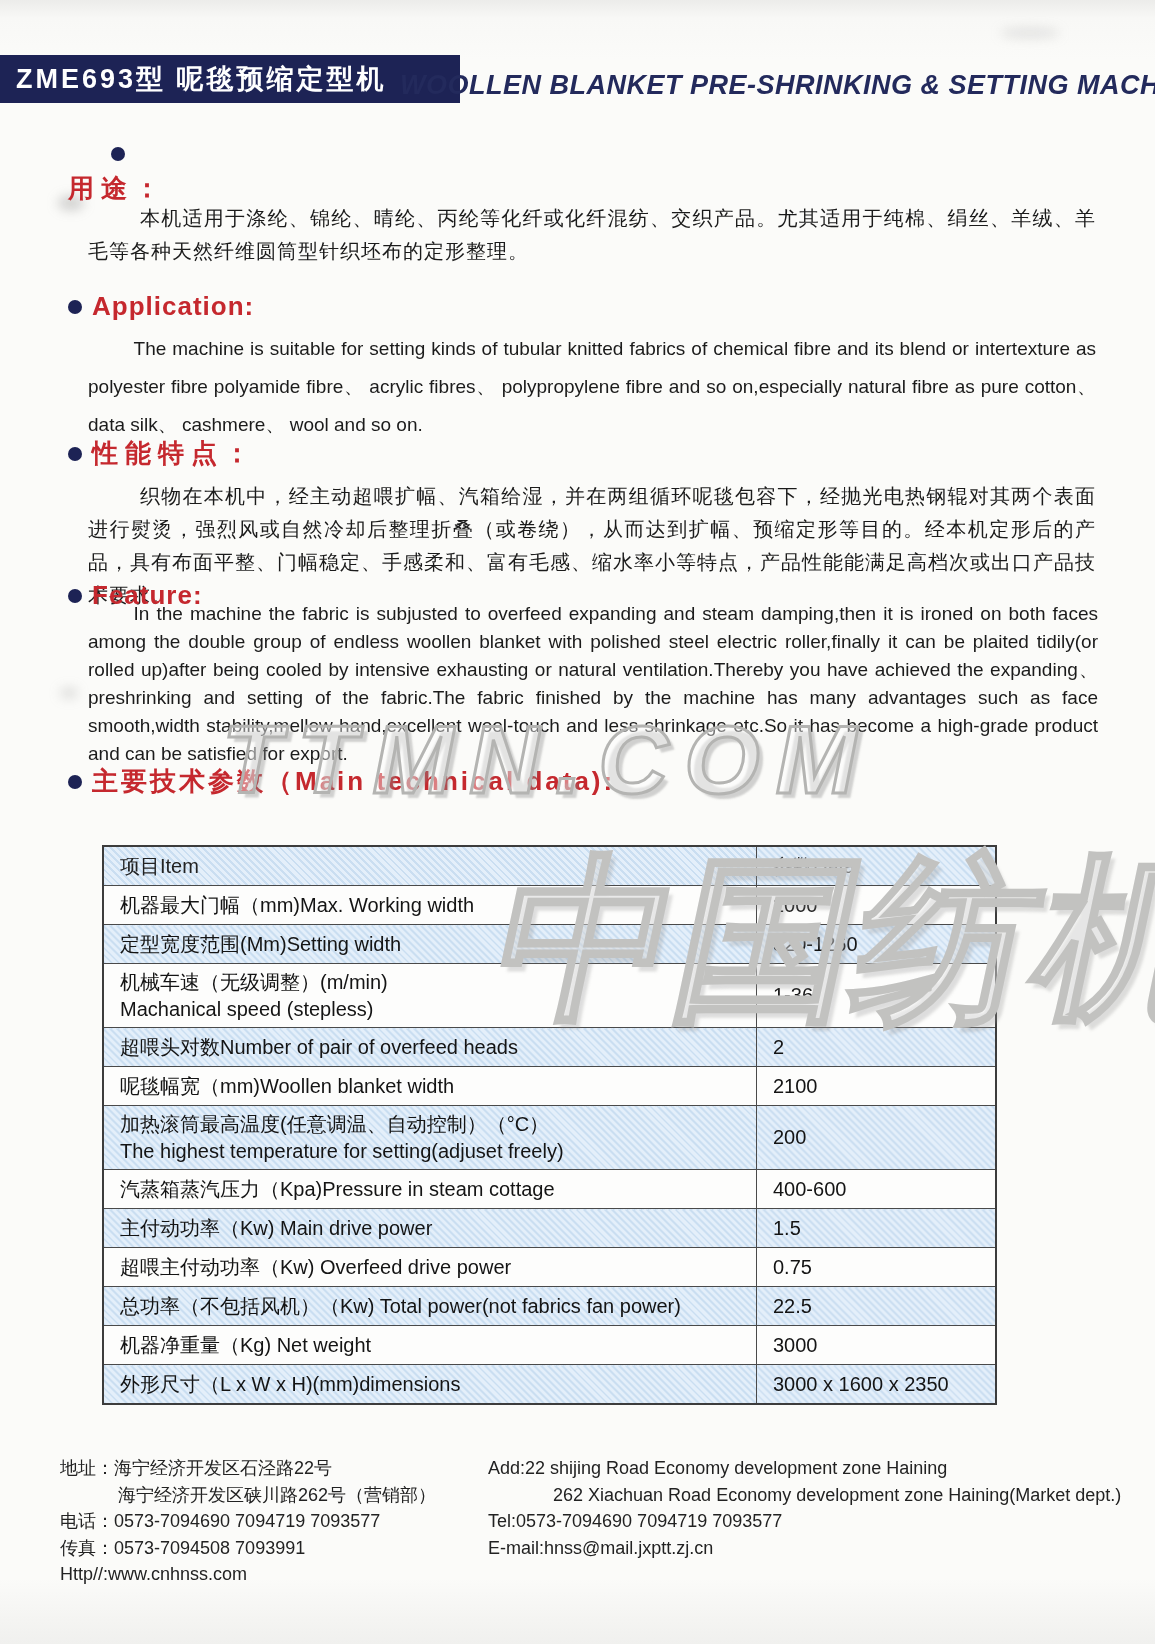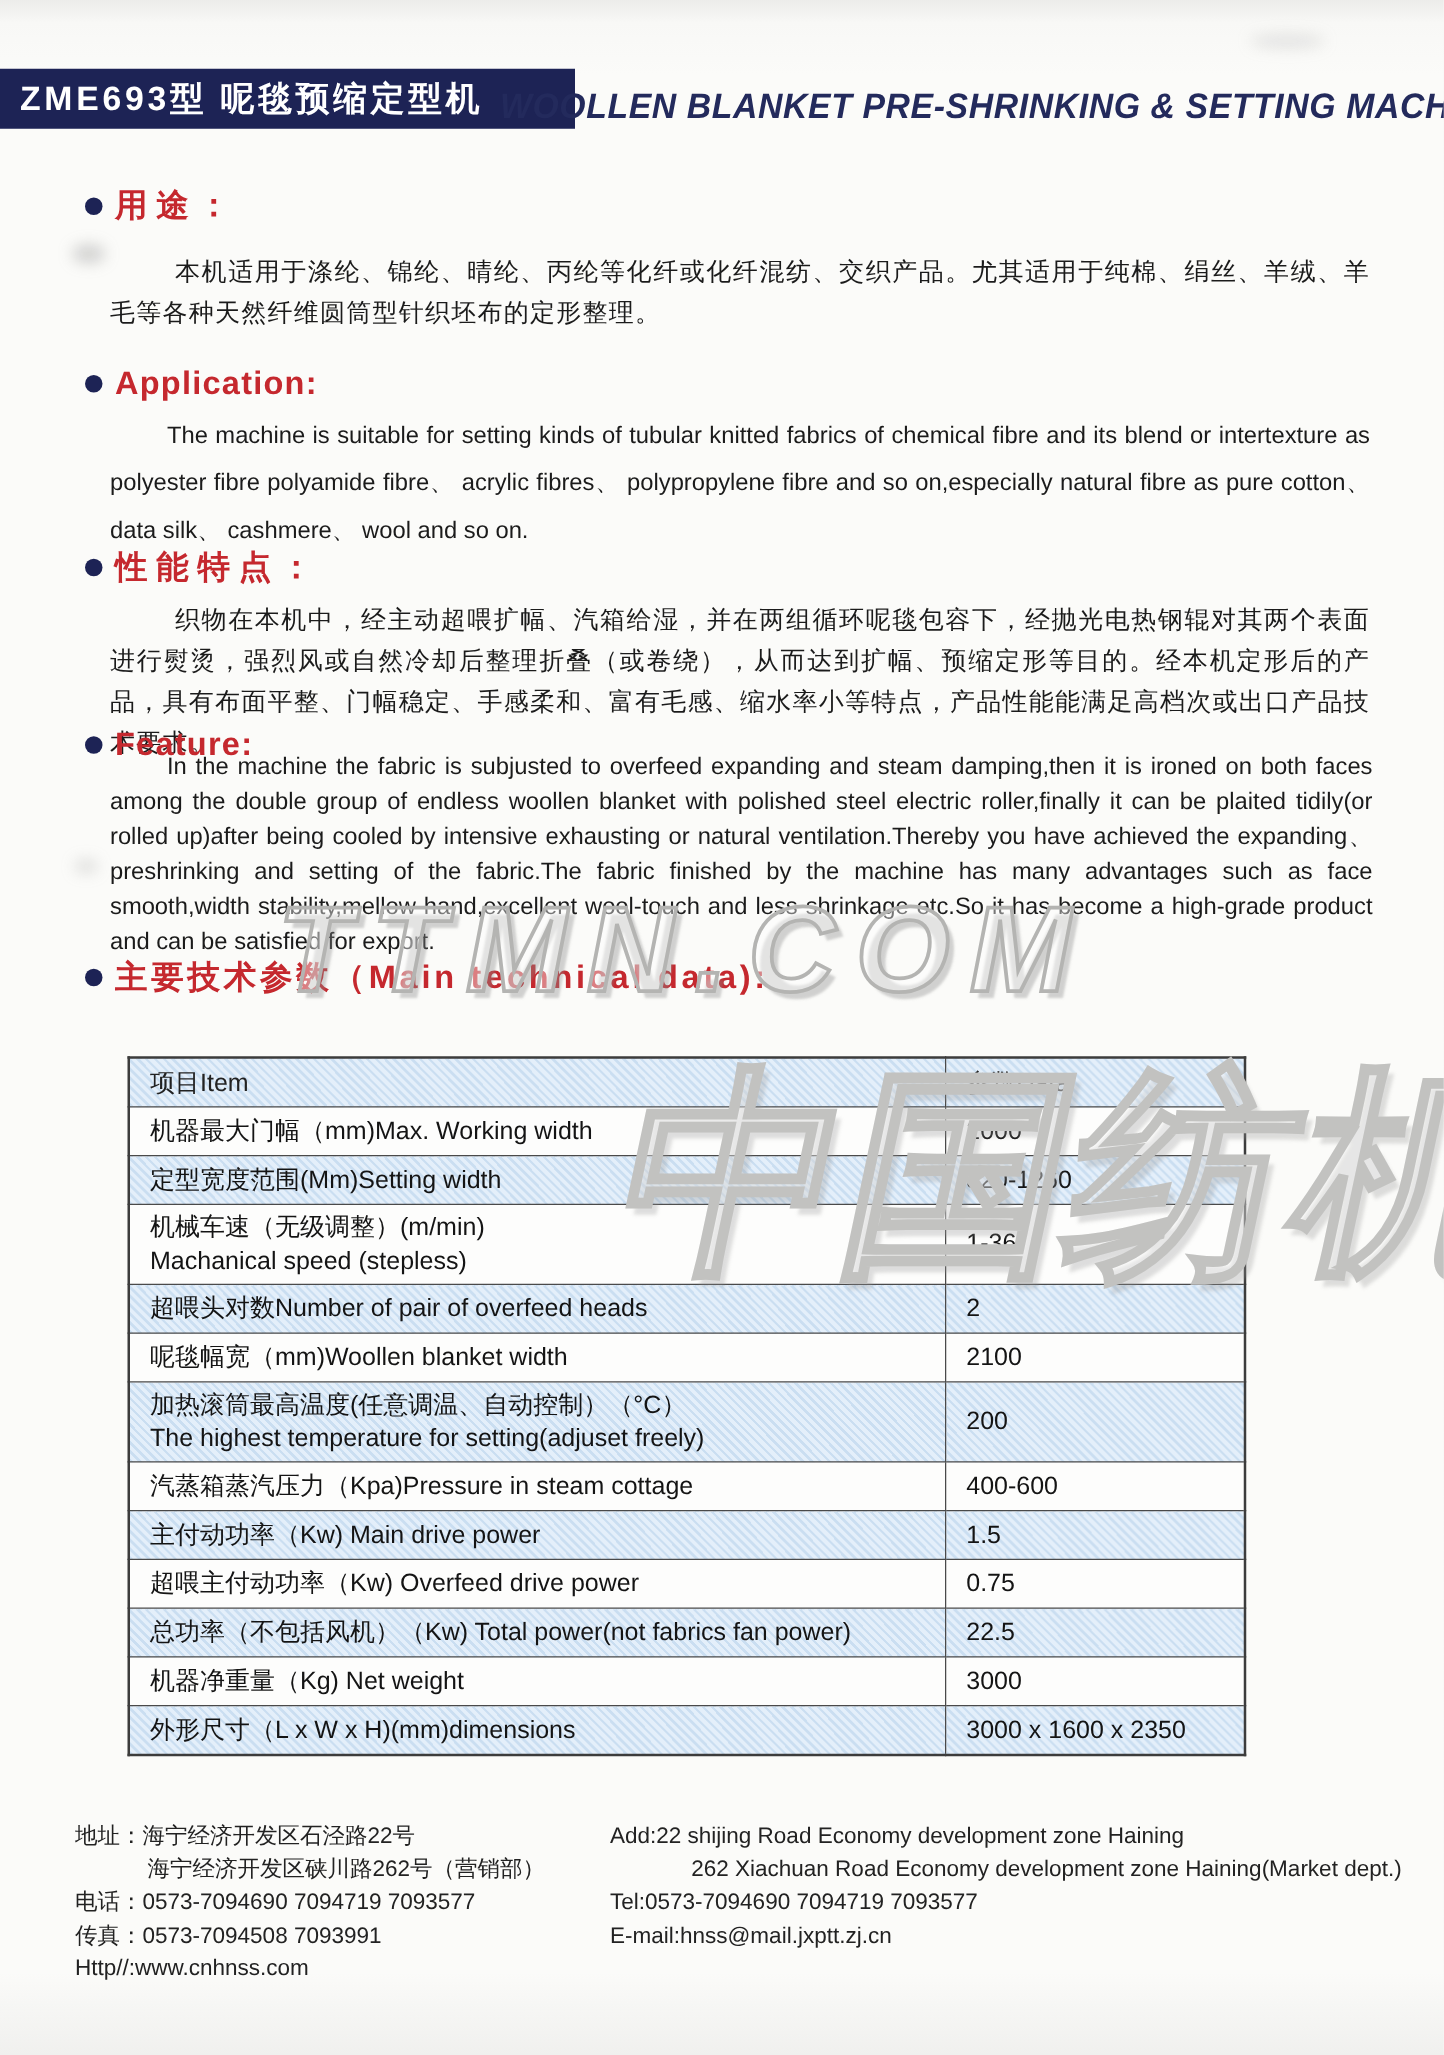--- a/index.html
+++ b/index.html
@@ -37,7 +37,7 @@
   .red-h{color:#c5282e;font-weight:bold;margin:0;white-space:nowrap;}
   .cn-h{font-size:26px;letter-spacing:7px;}
   .en-h{font-size:26px;letter-spacing:1px;}
-  .s1{top:147px;} .s2{top:291px;} .s3{top:436px;} .s4{top:580px;} .s5{top:764px;}
+  .s1{top:147px;flex-direction:column;} .s2{top:291px;} .s3{top:436px;} .s4{top:580px;} .s5{top:764px;}
 
   
   .para{position:absolute;left:88px;width:1008px;margin:0;text-align:justify;color:#1b1b1b;}

